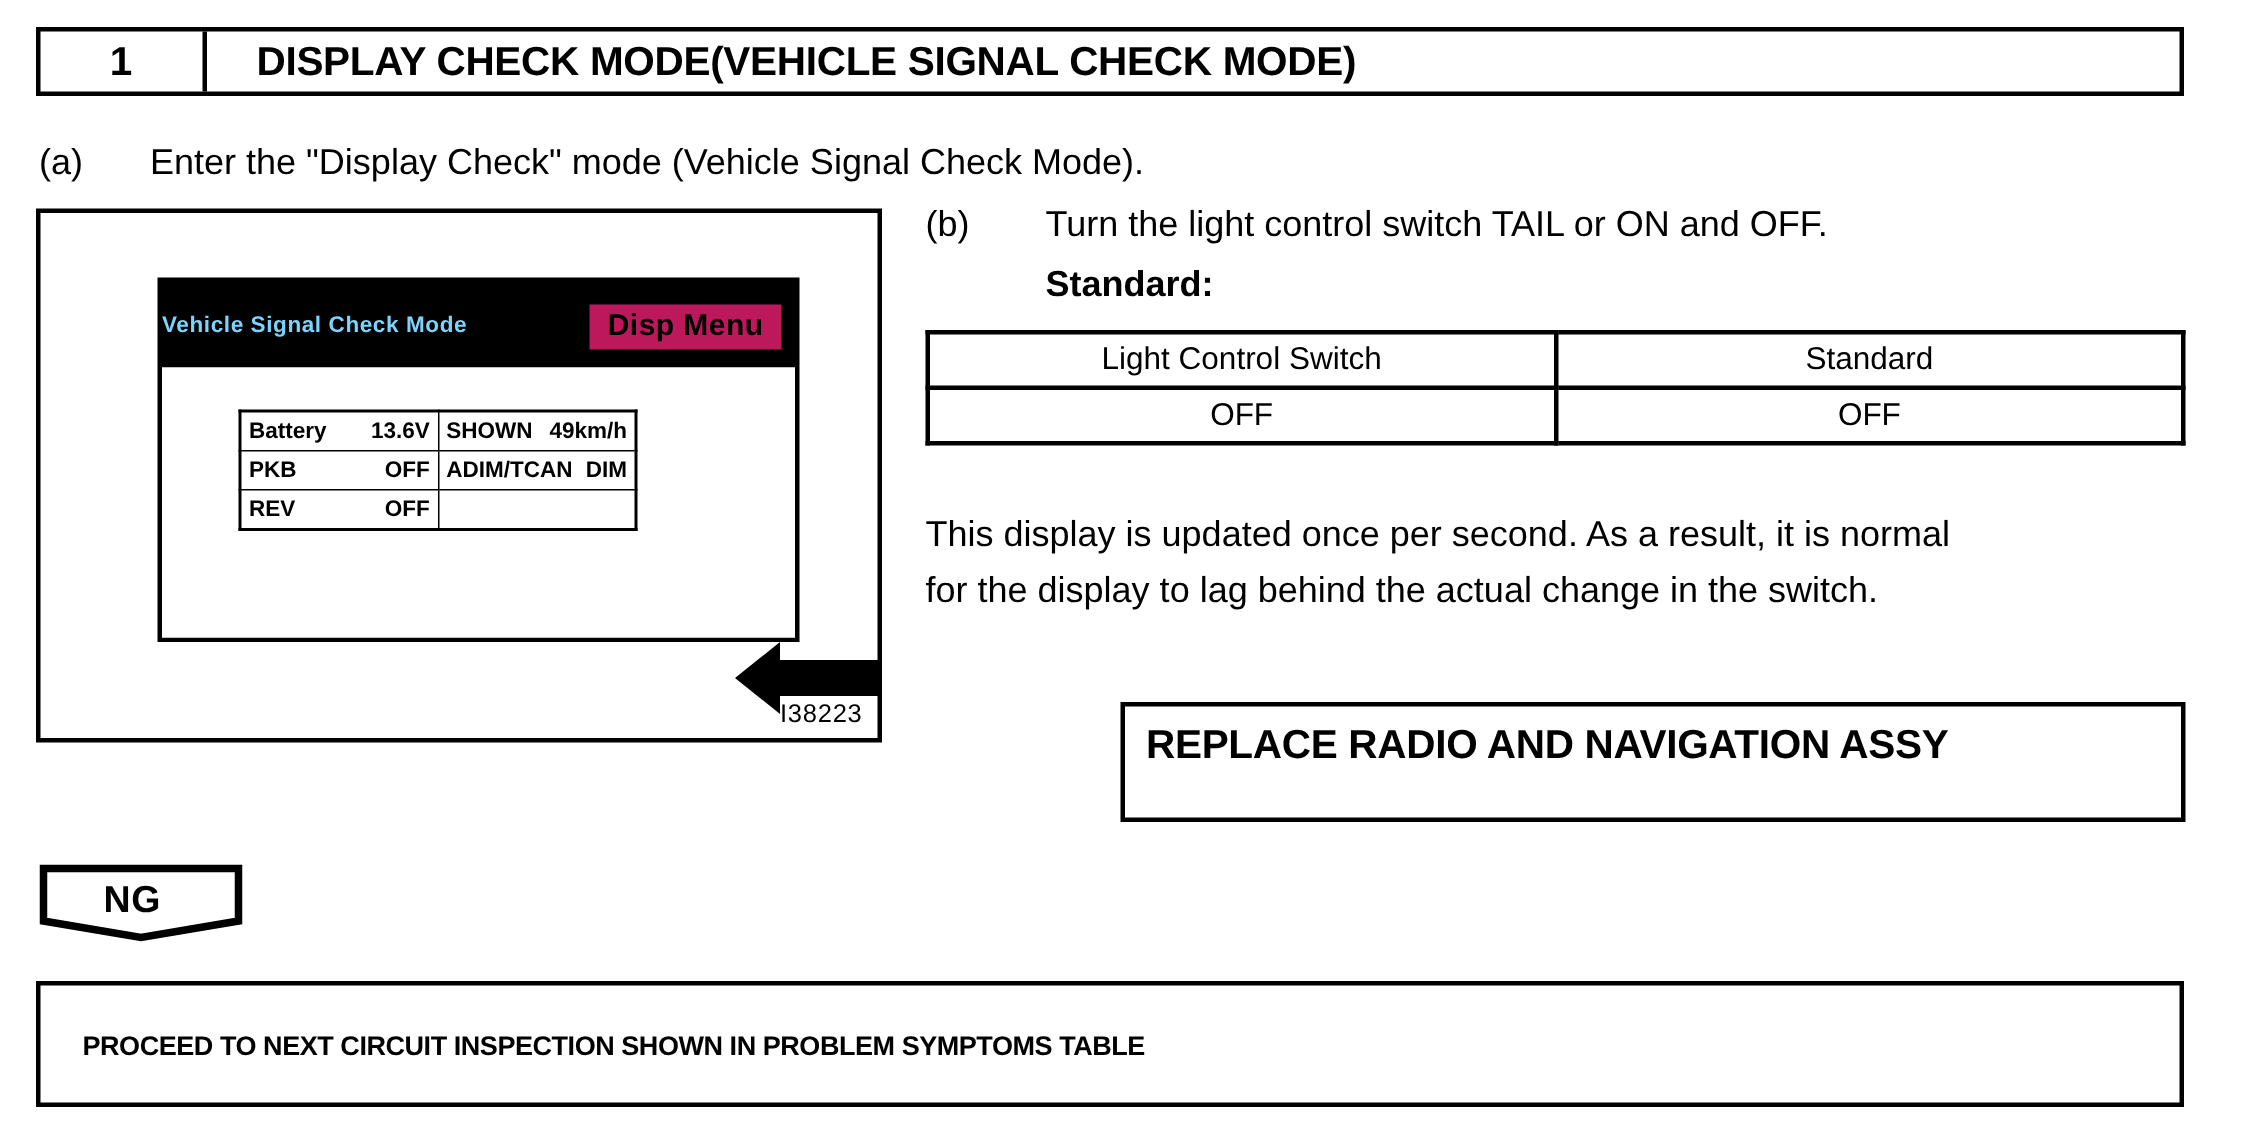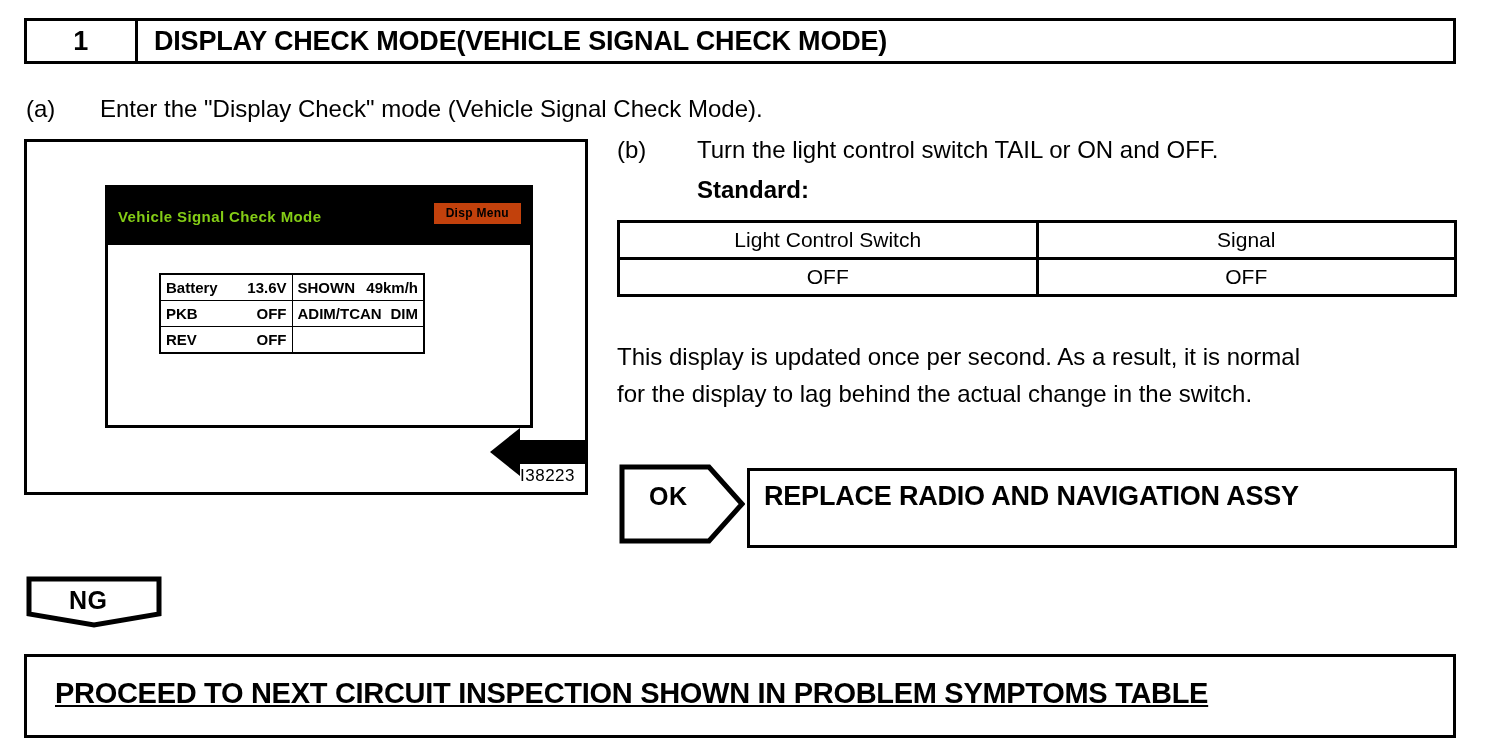--- a/index.html
+++ b/index.html
@@ -43,7 +43,7 @@
     flex: 1;
     display: flex;
     align-items: center;
-    padding-left: 16px;
+    padding-left: 33px;
     font-size: 27px;
     font-weight: bold;
     letter-spacing: -0.2px;

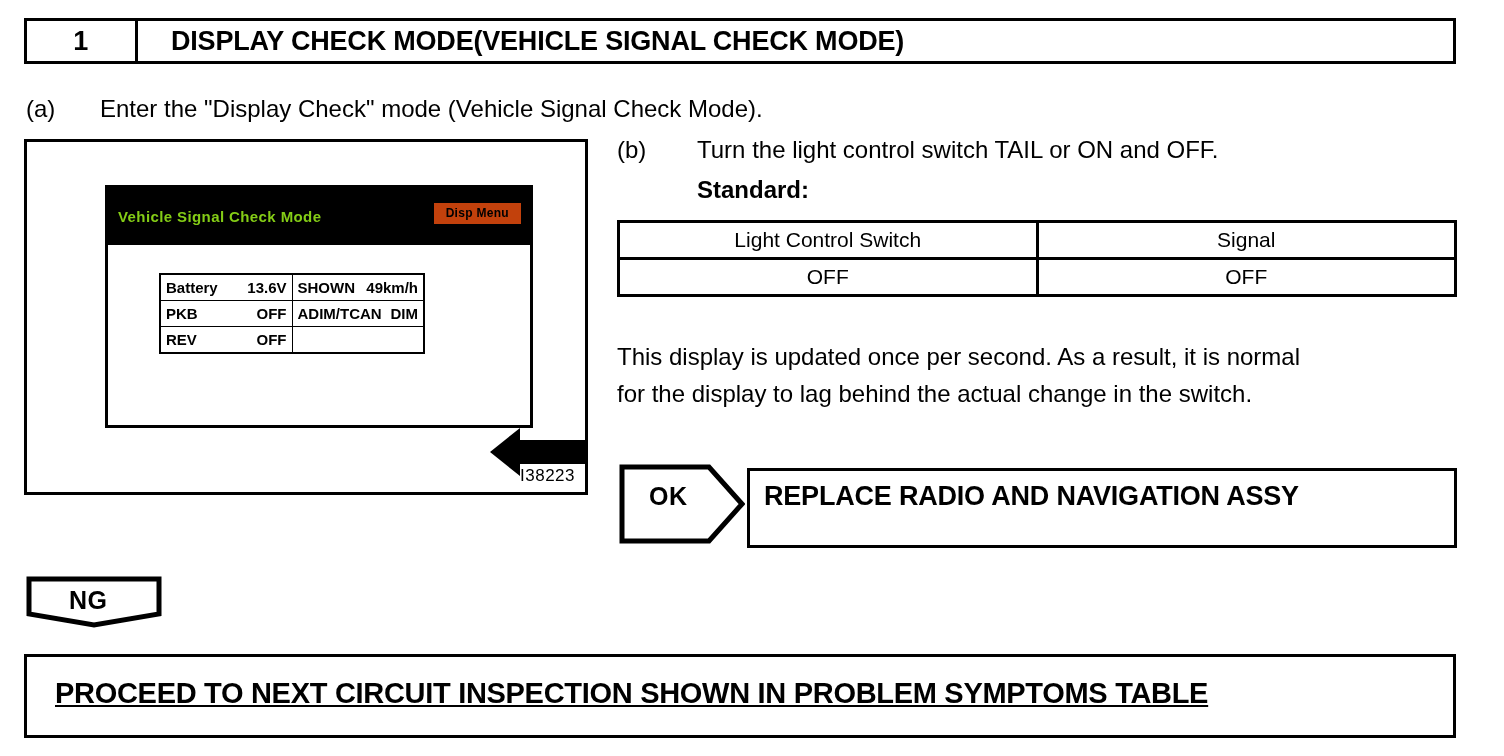--- a/index.html
+++ b/index.html
@@ -98,11 +98,11 @@
     align-items: center;
   }
   .screen-title {
-    color: #84cc16;
+    color: #7dd3fc;
     font-size: 15px;
     font-weight: bold;
     letter-spacing: 0.4px;
-    margin-left: 10px;
+    margin-left: 0;
   }
   .disp-menu-btn {
     position: absolute;

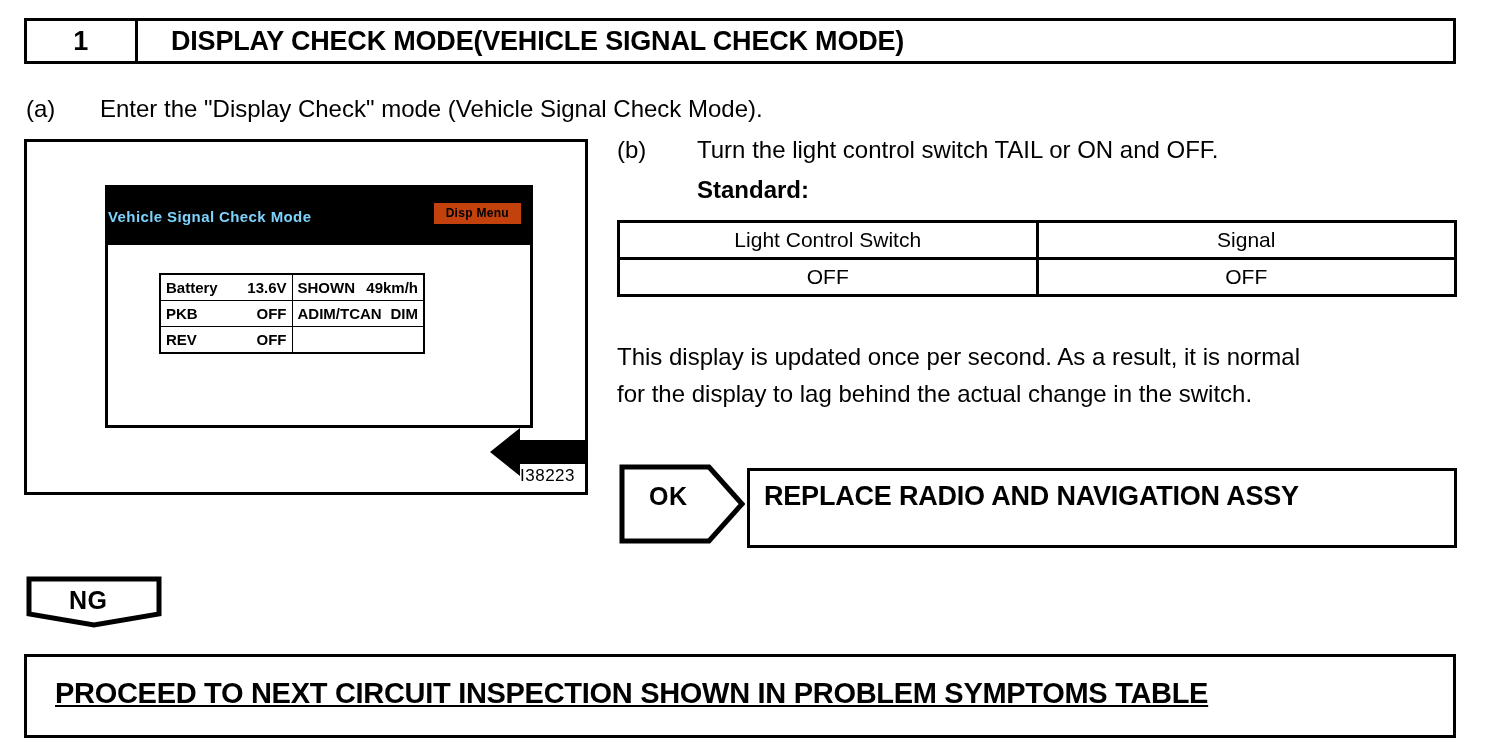--- a/index.html
+++ b/index.html
@@ -108,9 +108,9 @@
     position: absolute;
     right: 8px;
     top: 14px;
-    background: #c2410c;
+    background: #be185d;
     color: #000;
-    font-size: 12px;
+    font-size: 20px;
     font-weight: bold;
     padding: 3px 12px 4px 12px;
     border: 1px solid #000;

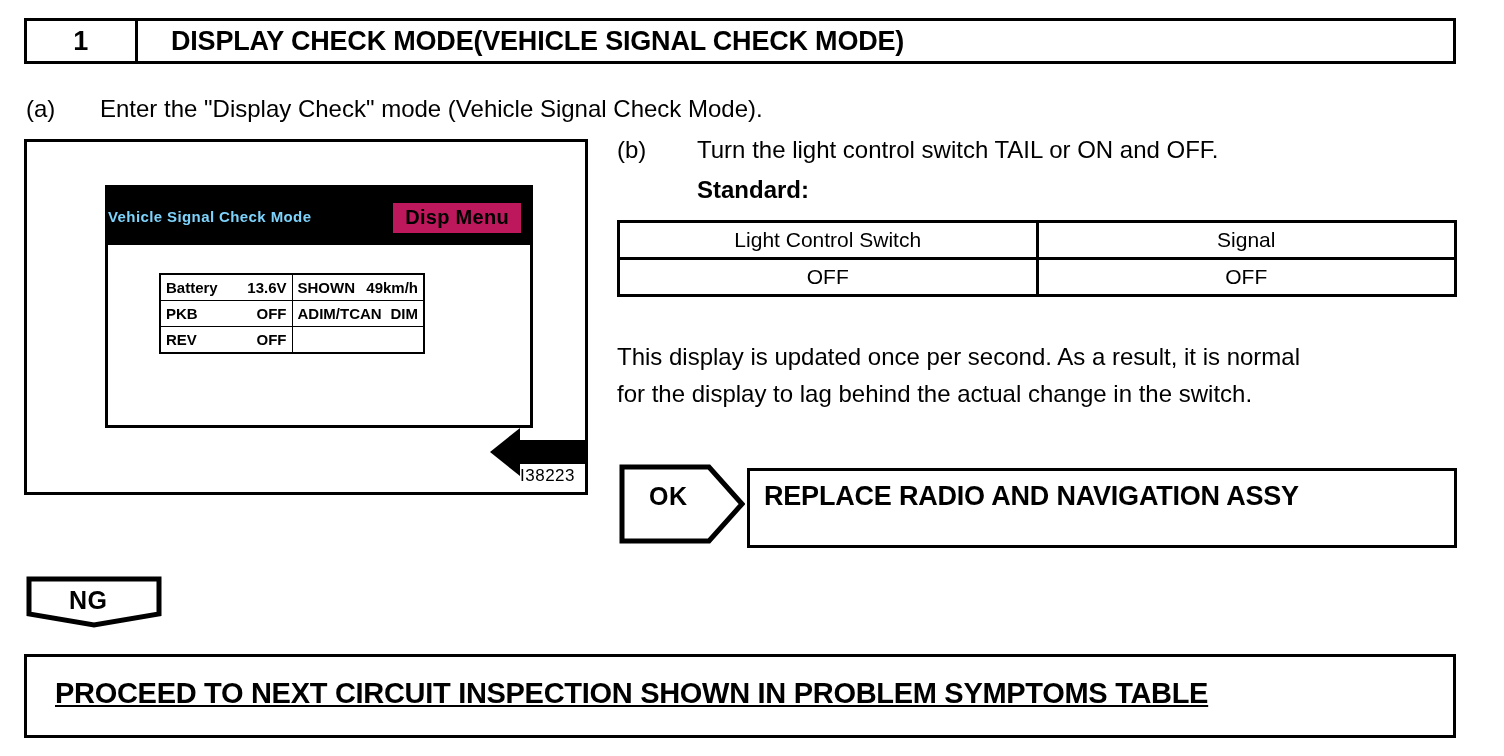--- a/index.html
+++ b/index.html
@@ -371,7 +371,7 @@
   <tbody>
     <tr>
       <td>Light Control Switch</td>
-      <td>Signal</td>
+      <td>Standard</td>
     </tr>
     <tr>
       <td>OFF</td>

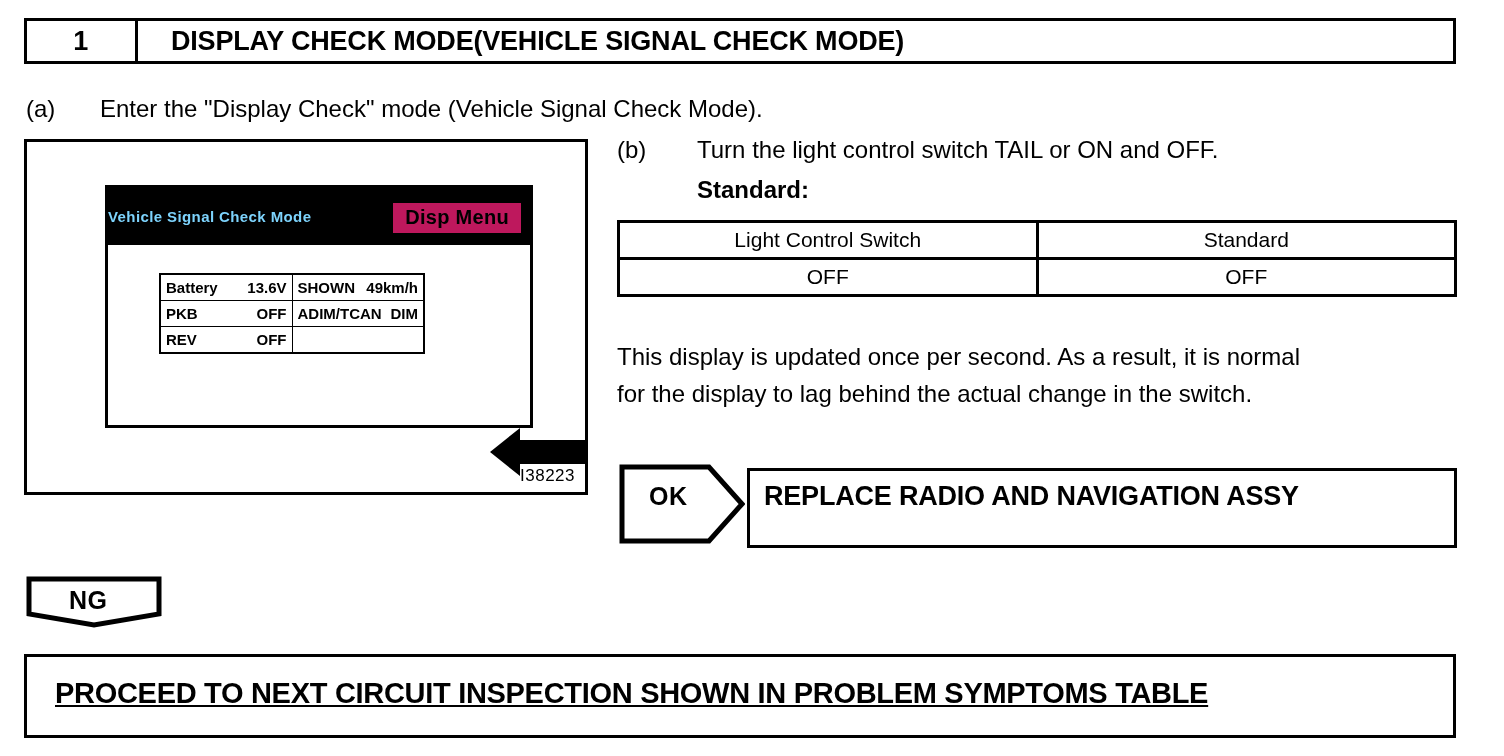--- a/index.html
+++ b/index.html
@@ -386,12 +386,6 @@
 </div>
 
 <div class="ok-row">
-  <div class="ok-tag">
-    <svg width="126" height="80" viewBox="0 0 126 80" xmlns="http://www.w3.org/2000/svg">
-      <polygon points="3,3 90,3 123,40 90,77 3,77" fill="none" stroke="#000" stroke-width="5"></polygon>
-    </svg>
-    <span class="ok-tag-label">OK</span>
-  </div>
   <div class="result-box">
     <span class="label">REPLACE RADIO AND NAVIGATION ASSY</span>
   </div>

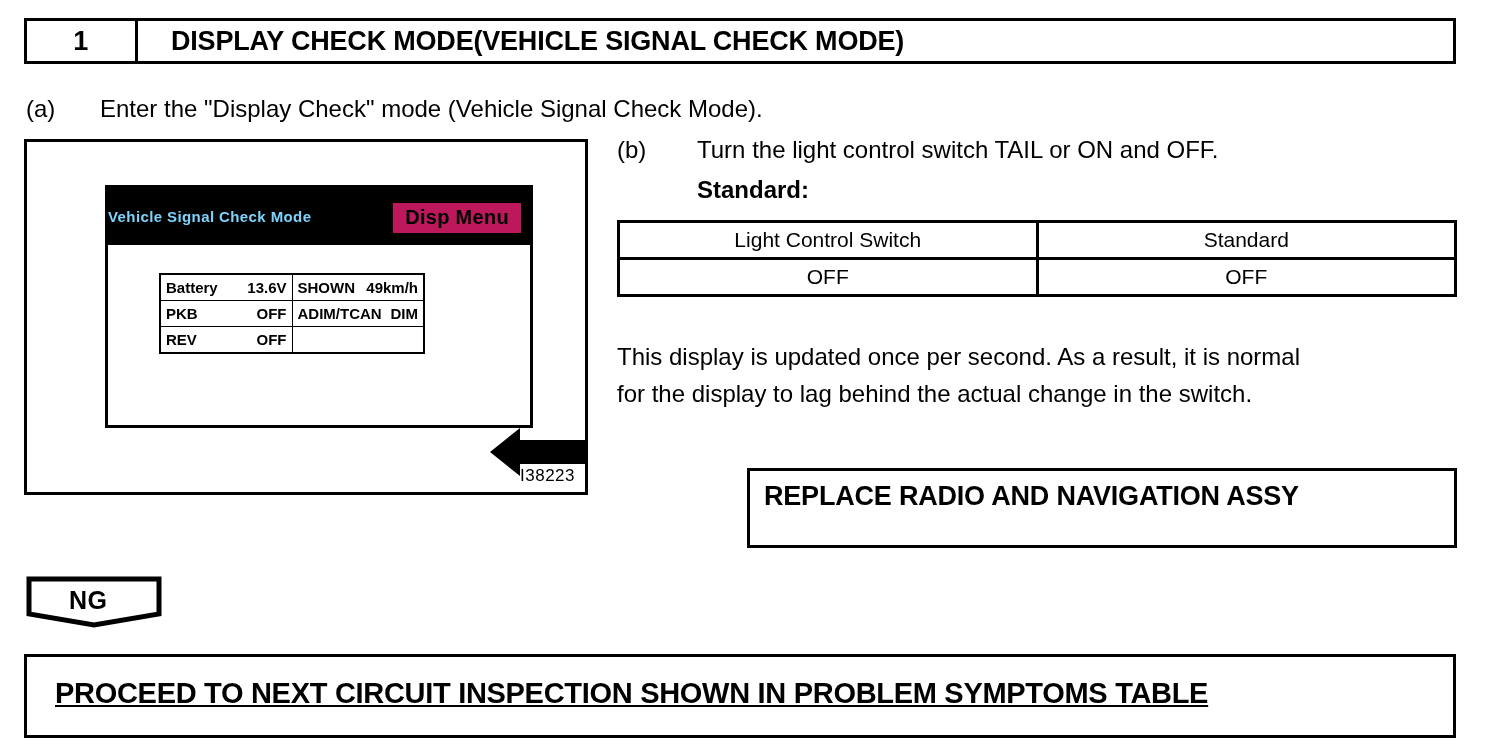--- a/index.html
+++ b/index.html
@@ -280,12 +280,11 @@
   .proceed-box .label {
     position: absolute;
     left: 28px;
-    top: 20px;
-    font-size: 29px;
+    top: 30px;
+    font-size: 18px;
     font-weight: bold;
     letter-spacing: -0.3px;
     white-space: nowrap;
-    text-decoration: underline;
   }
 </style>
 </head>

